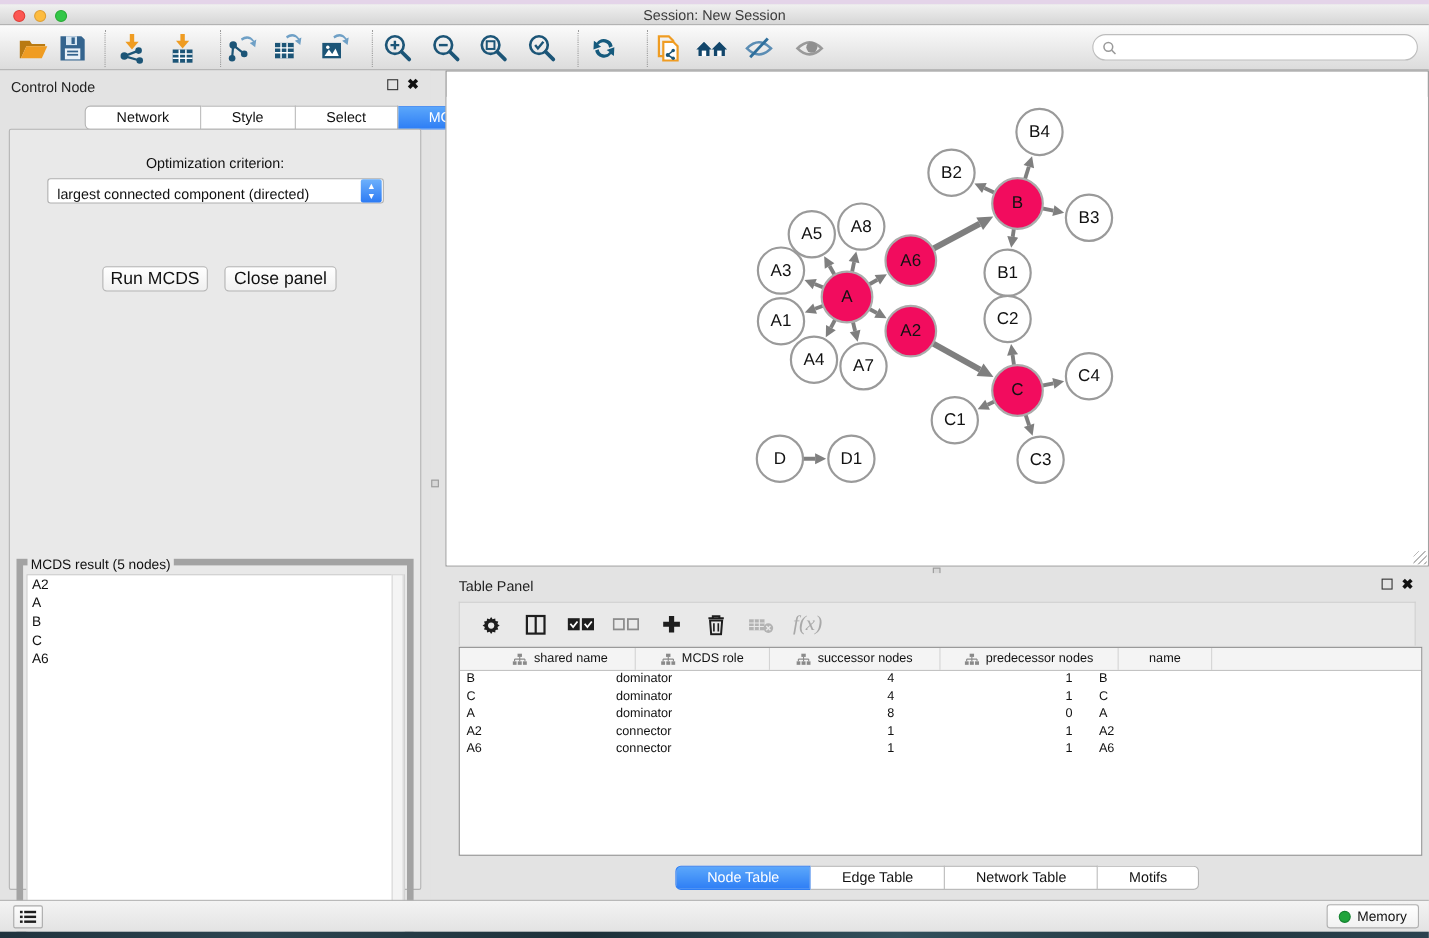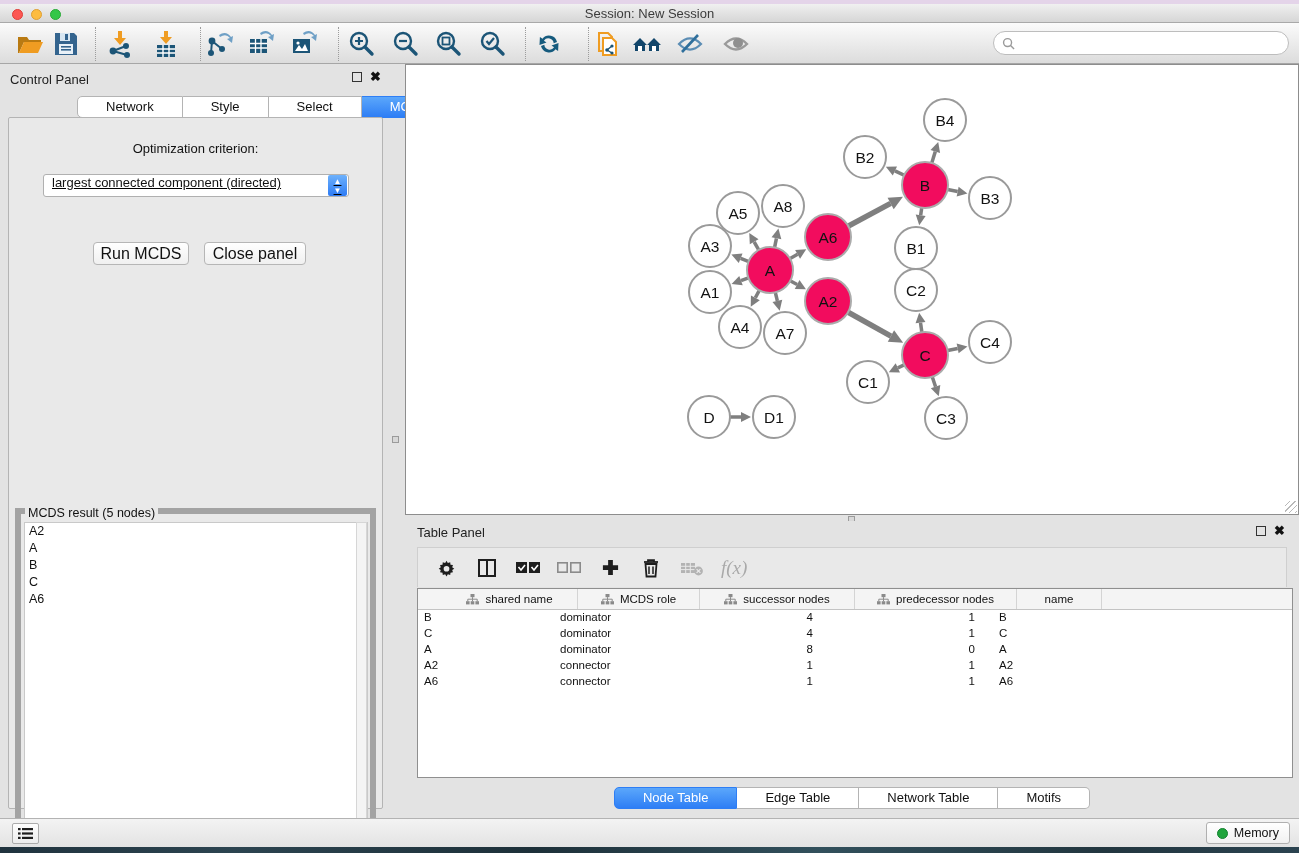--- a/index.html
+++ b/index.html
@@ -231,7 +231,7 @@
   </div>
 
   <div id="control-panel" class="abs">
-    <div id="cp-header">Control Panel</div>
+    <div id="cp-header">Control Node</div>
     <div class="panel-btns" style="right:10px;">
       <span class="float-glyph"></span>
       <span class="close-glyph">✖</span>

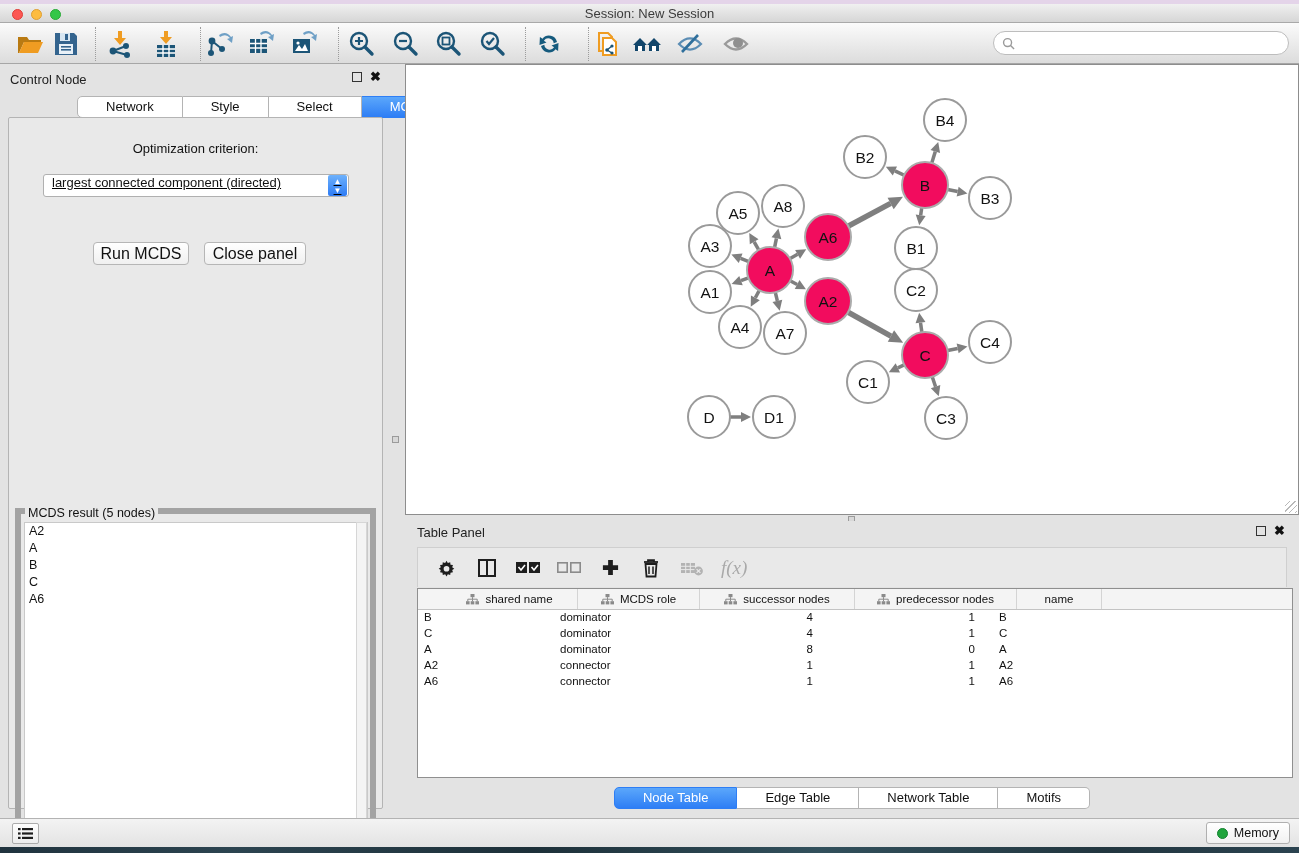--- a/index.html
+++ b/index.html
@@ -36,7 +36,7 @@
   .tab.selected { background:linear-gradient(#5ba7fb,#2e7ef5); color:#fff; border-color:#2e7ef5; }
   #cp-body { position:absolute; left:8px; top:53px; width:375px; height:692px; background:#e9e9e9; border:1px solid #b4b4b4; border-radius:2px; }
   #opt-label { position:absolute; left:0; top:23px; width:100%; text-align:center; font-size:13px; color:#111; }
-  #criterion-select { position:absolute; left:34px; top:56px; width:306px; height:23px; background:#fff; border:1px solid #b0b0b0; border-radius:3px; display:flex; align-items:flex-start; cursor:pointer;text-decoration:underline; }
+  #criterion-select { position:absolute; left:34px; top:44px; width:306px; height:23px; background:#fff; border:1px solid #b0b0b0; border-radius:3px; display:flex; align-items:flex-end; cursor:pointer; }
   #criterion-select .val { flex:1; font-size:13px; color:#111; padding-left:8px; white-space:nowrap; }
   #criterion-select .stepper { width:19px; height:21px; margin-right:1px; background:linear-gradient(#6db1fc,#2d7bf4); border-radius:2px; color:#fff; font-size:8px; line-height:9px; text-align:center; padding-top:2px; }
   .cp-btn { position:absolute; top:124px; height:23px; background:linear-gradient(#ffffff,#f0f0f0); border:1px solid #b6b6b6; border-radius:4px; font-size:16px; color:#111; text-align:center; line-height:21px; cursor:pointer; }

